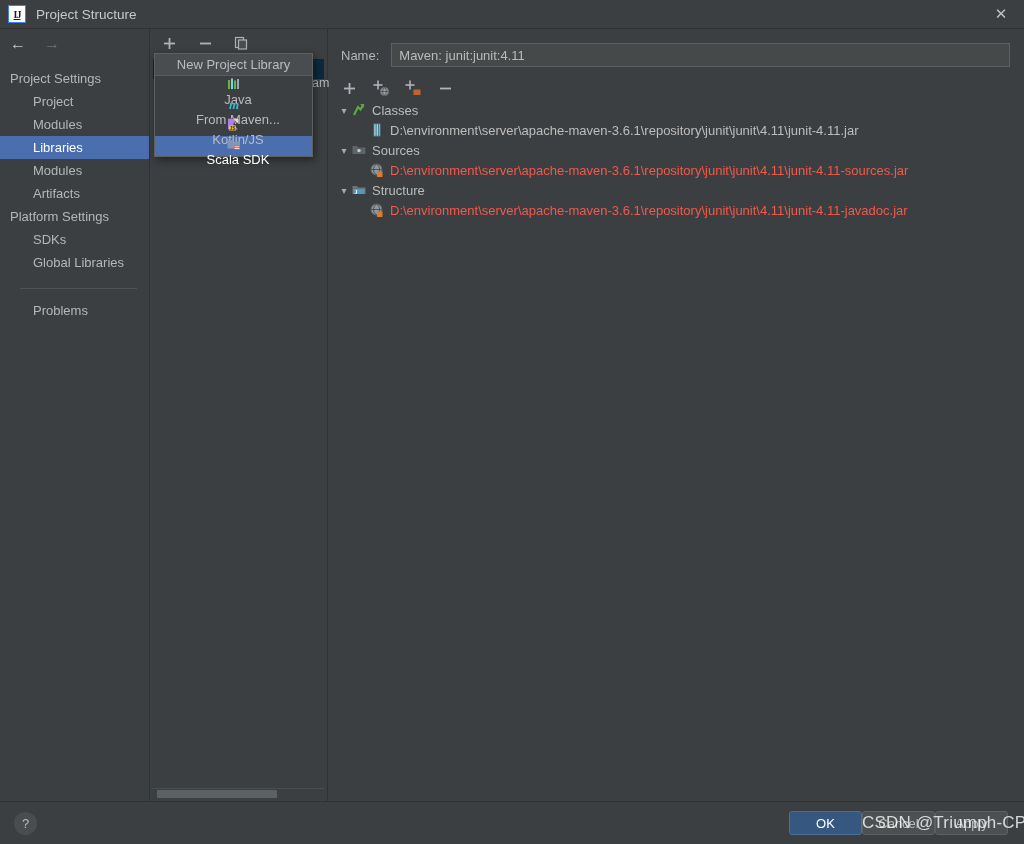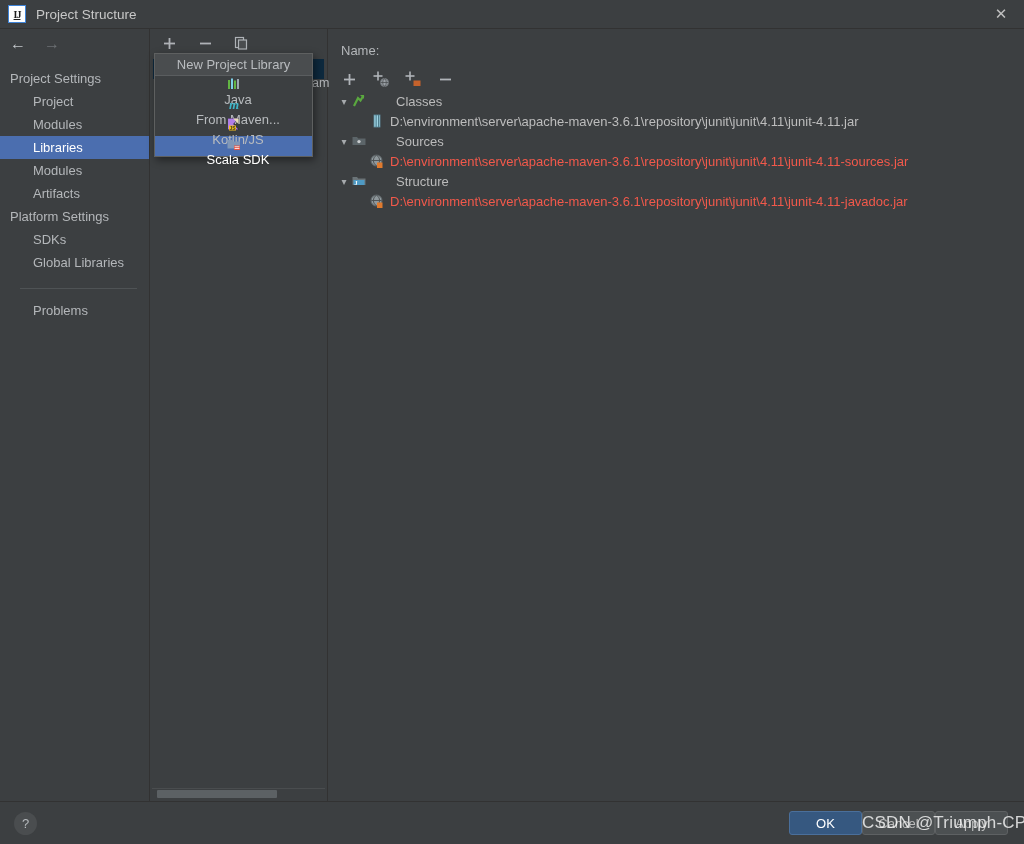--- a/index.html
+++ b/index.html
@@ -492,6 +492,7 @@
 
     <div class="name-row">
       <span class="name-label">Name:</span>
+      <input class="name-field" type="text" value="Maven: junit:junit:4.11" placeholder="Library name" style="">
     </div>
 
     <div class="right-toolbar">

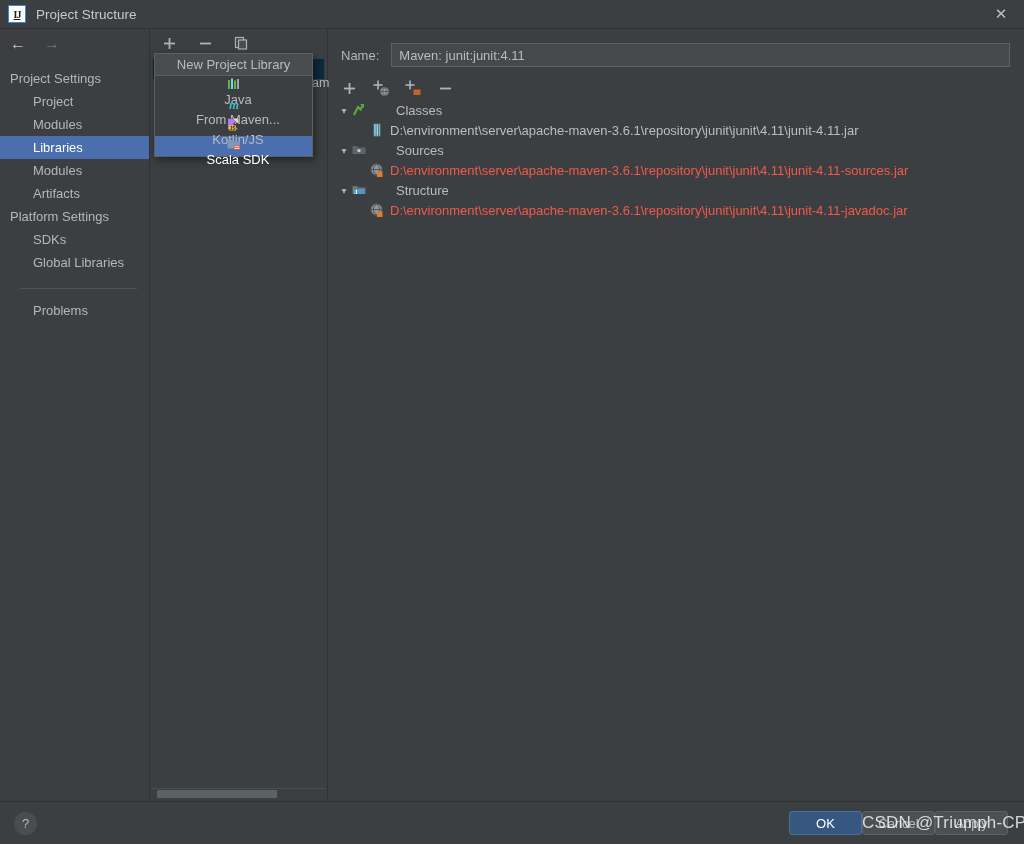--- a/index.html
+++ b/index.html
@@ -289,7 +289,6 @@
   .node-label {
     font-size: 13px;
     color: #bbbbbb;
-    margin-left: 24px;
   }
   .tree-leaf {
     display: flex;

